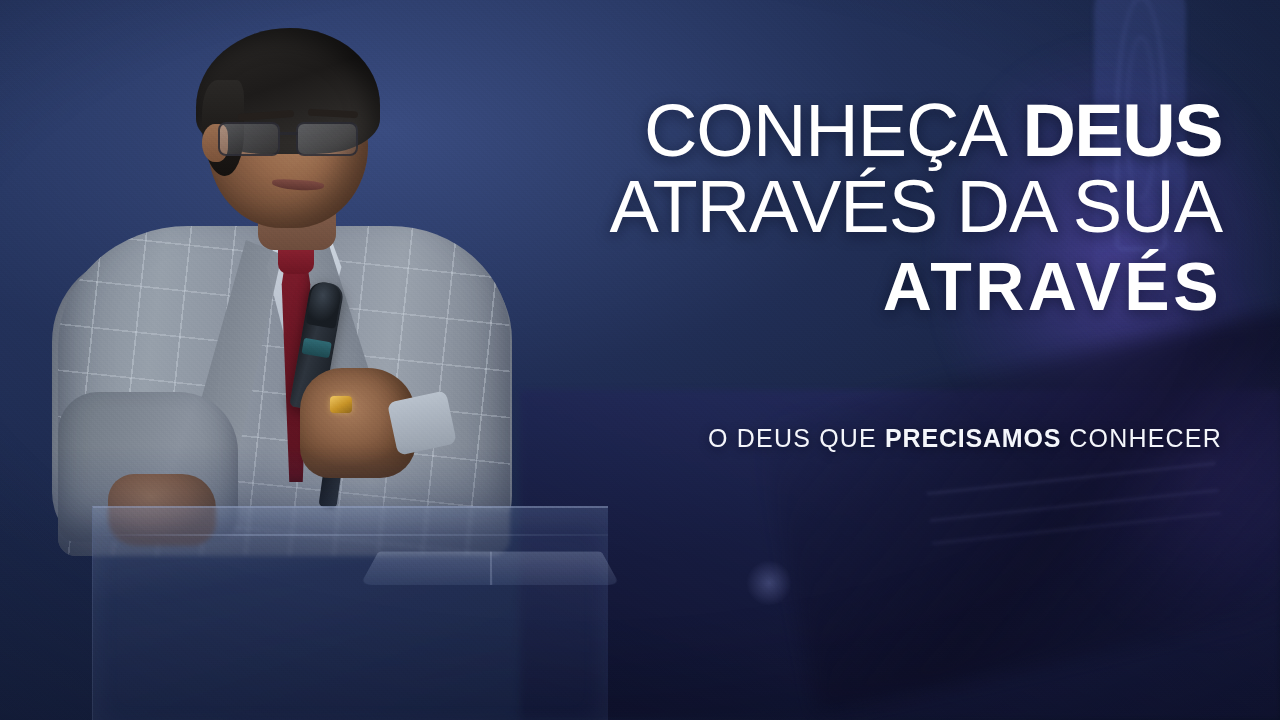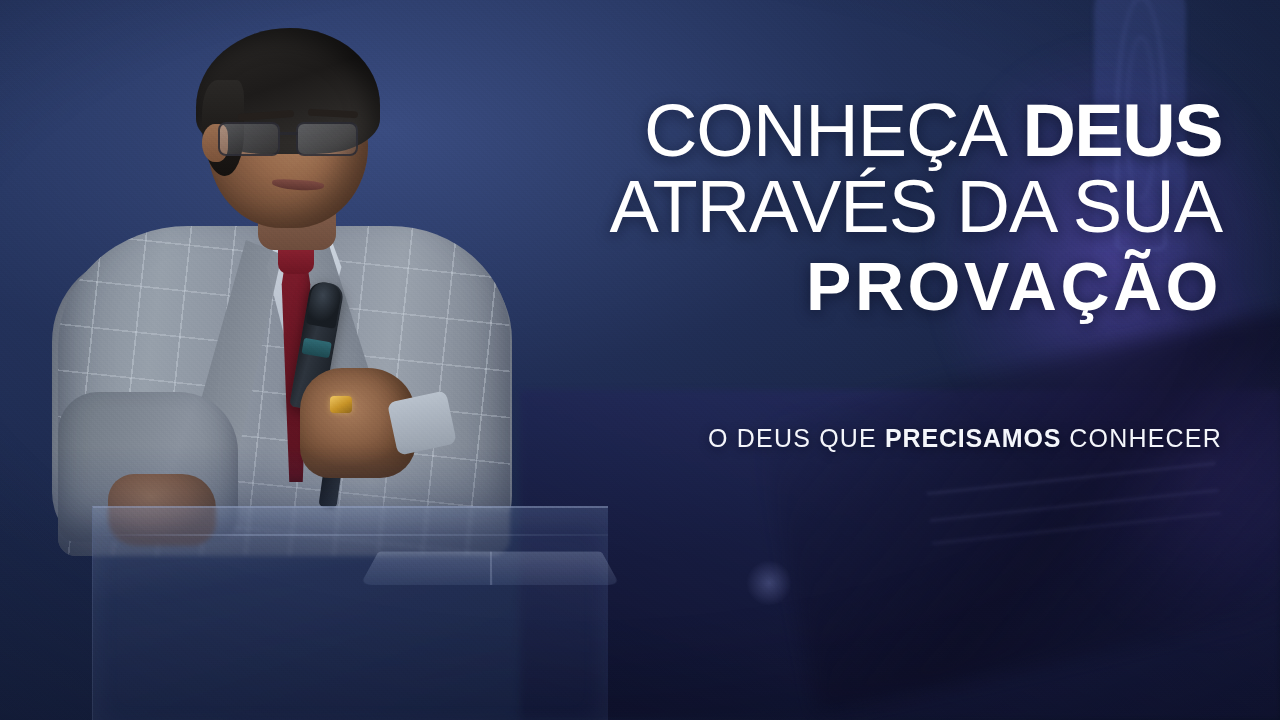--- a/index.html
+++ b/index.html
@@ -442,7 +442,7 @@
   <div class="headline">
     <span class="hl-line l1"><span>CONHEÇA </span><span class="bold">DEUS</span></span>
     <span class="hl-line l2">ATRAVÉS DA SUA</span>
-    <span class="hl-line l3">PROVAÇÃO</span>
+    <span class="hl-line l3">ATRAVÉS</span>
   </div>
 
   <div class="subtitle"><span>O DEUS QUE </span><span class="bold">PRECISAMOS</span><span> CONHECER</span></div>

